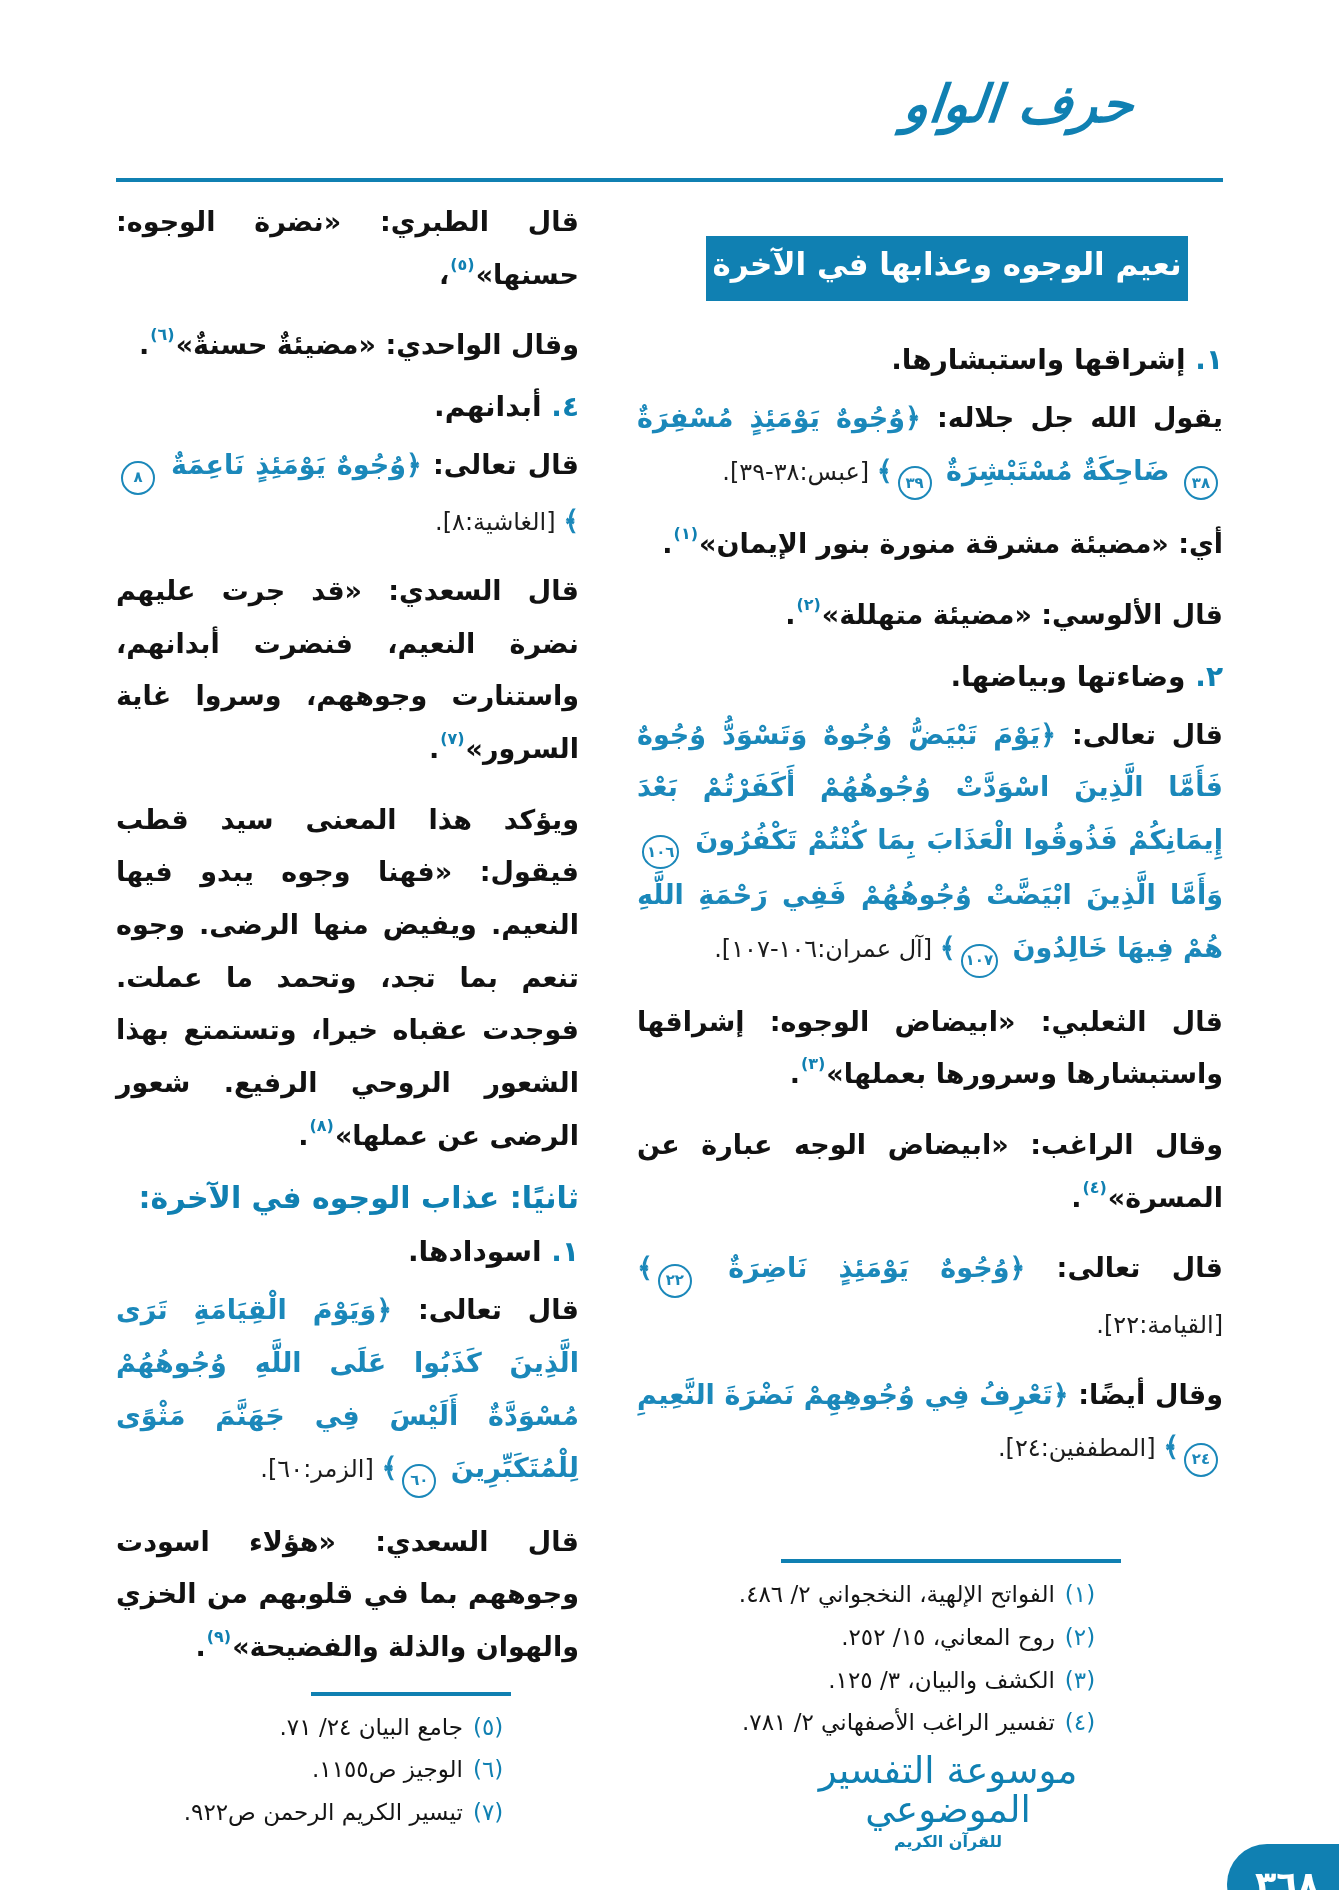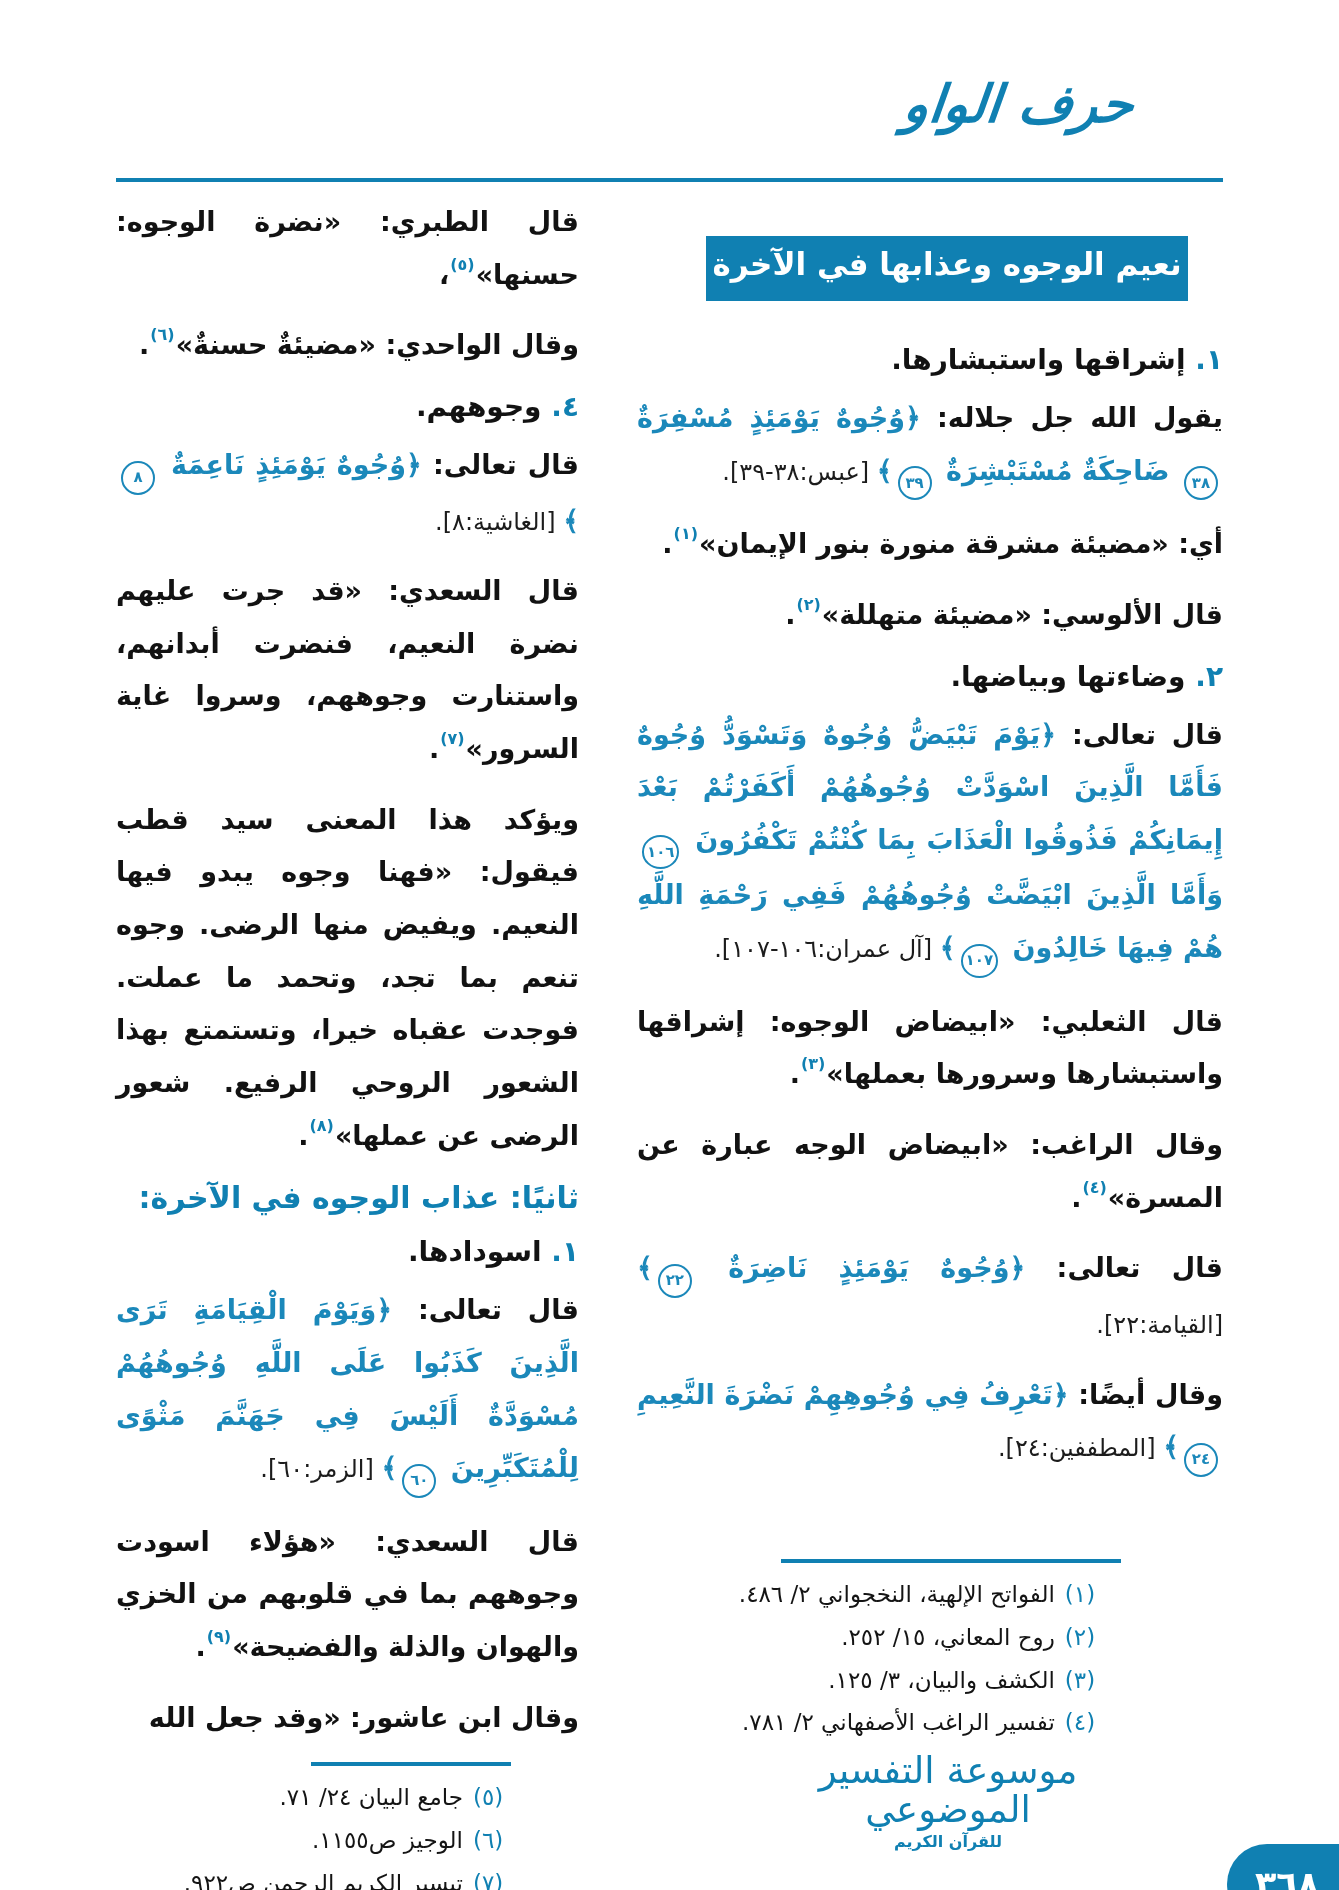--- a/index.html
+++ b/index.html
@@ -130,7 +130,7 @@
     <div id="left-blocks">
         <p class="blk para"><span class="seg-b">قال الطبري: «نضرة الوجوه: حسنها»</span><sup class="seg-fn">(٥)</sup><span class="seg-b">،</span></p>
         <p class="blk para"><span class="seg-b">وقال الواحدي: «مضيئةٌ حسنةٌ»</span><sup class="seg-fn">(٦)</sup><span class="seg-b">.</span></p>
-        <p class="blk sub"><span class="seg-snum">٤. </span><span class="seg-b">وجوههم.</span></p>
+        <p class="blk sub"><span class="seg-snum">٤. </span><span class="seg-b">أبدانهم.</span></p>
         <p class="blk para"><span class="seg-b">قال تعالى: </span><span class="seg-quran">﴿وُجُوهٌ يَوْمَئِذٍ نَاعِمَةٌ </span><span class="seg-num">٨</span><span class="seg-quran">﴾</span><span class="seg-ref"> [الغاشية:٨].</span></p>
         <p class="blk para"><span class="seg-b">قال السعدي: «قد جرت عليهم نضرة النعيم، فنضرت أبدانهم، واستنارت وجوههم، وسروا غاية السرور»</span><sup class="seg-fn">(٧)</sup><span class="seg-b">.</span></p>
         <p class="blk para"><span class="seg-b">ويؤكد هذا المعنى سيد قطب فيقول: «فهنا وجوه يبدو فيها النعيم. ويفيض منها الرضى. وجوه تنعم بما تجد، وتحمد ما عملت. فوجدت عقباه خيرا، وتستمتع بهذا الشعور الروحي الرفيع. شعور الرضى عن عملها»</span><sup class="seg-fn">(٨)</sup><span class="seg-b">.</span></p>

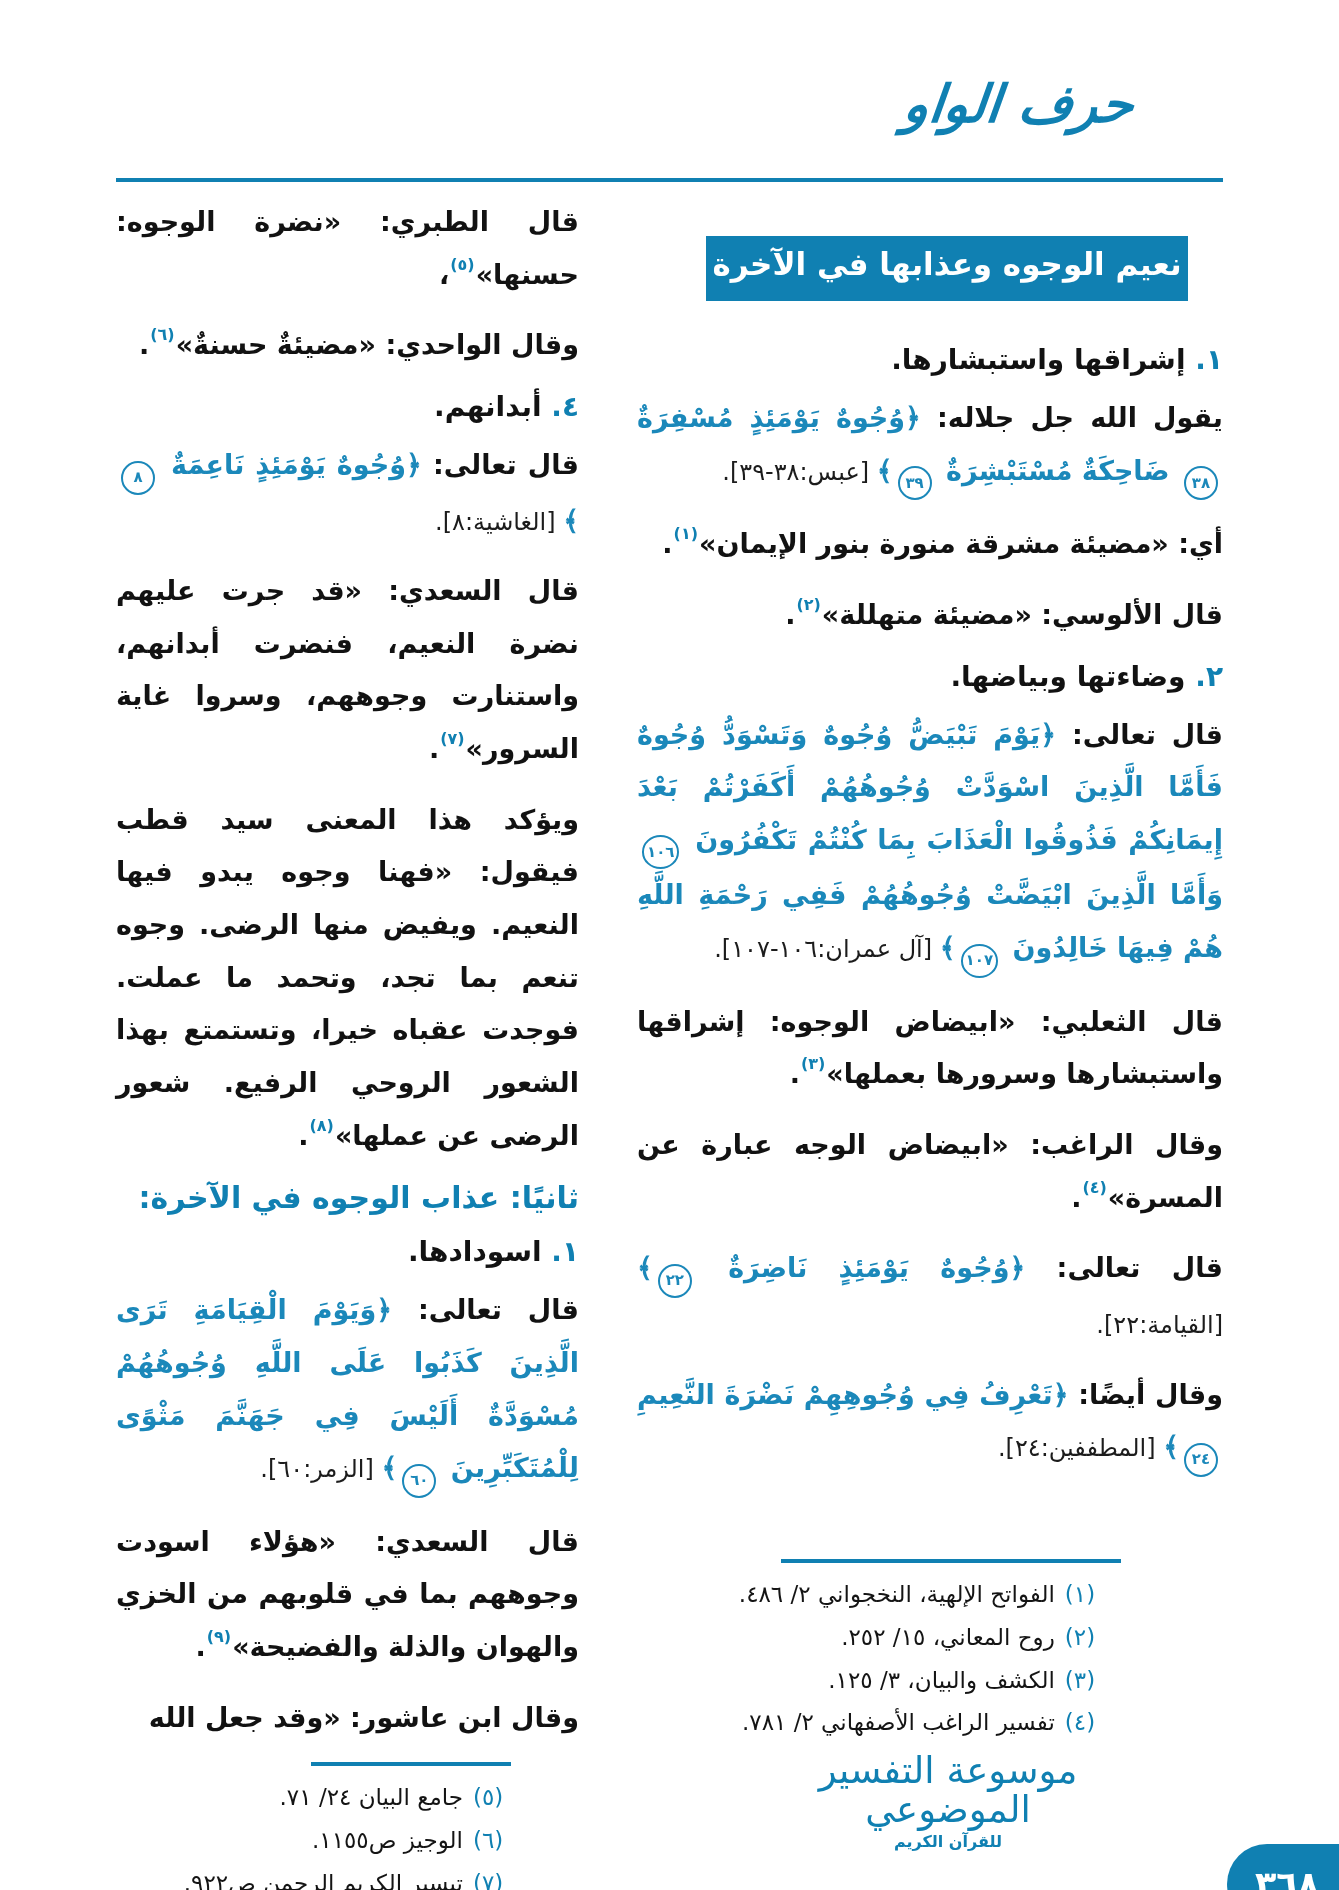--- a/index.html
+++ b/index.html
@@ -138,7 +138,6 @@
         <p class="blk sub"><span class="seg-snum">١. </span><span class="seg-b">اسودادها.</span></p>
         <p class="blk para"><span class="seg-b">قال تعالى: </span><span class="seg-quran">﴿وَيَوْمَ الْقِيَامَةِ تَرَى الَّذِينَ كَذَبُوا عَلَى اللَّهِ وُجُوهُهُمْ مُسْوَدَّةٌ أَلَيْسَ فِي جَهَنَّمَ مَثْوًى لِلْمُتَكَبِّرِينَ </span><span class="seg-num">٦٠</span><span class="seg-quran">﴾</span><span class="seg-ref"> [الزمر:٦٠].</span></p>
         <p class="blk para"><span class="seg-b">قال السعدي: «هؤلاء اسودت وجوههم بما في قلوبهم من الخزي والهوان والذلة والفضيحة»</span><sup class="seg-fn">(٩)</sup><span class="seg-b">.</span></p>
-        <p class="blk para"><span class="seg-b">وقال ابن عاشور: «وقد جعل الله</span></p>
       </div>
     <div class="footnotes">
       <div class="fnsep"></div>

